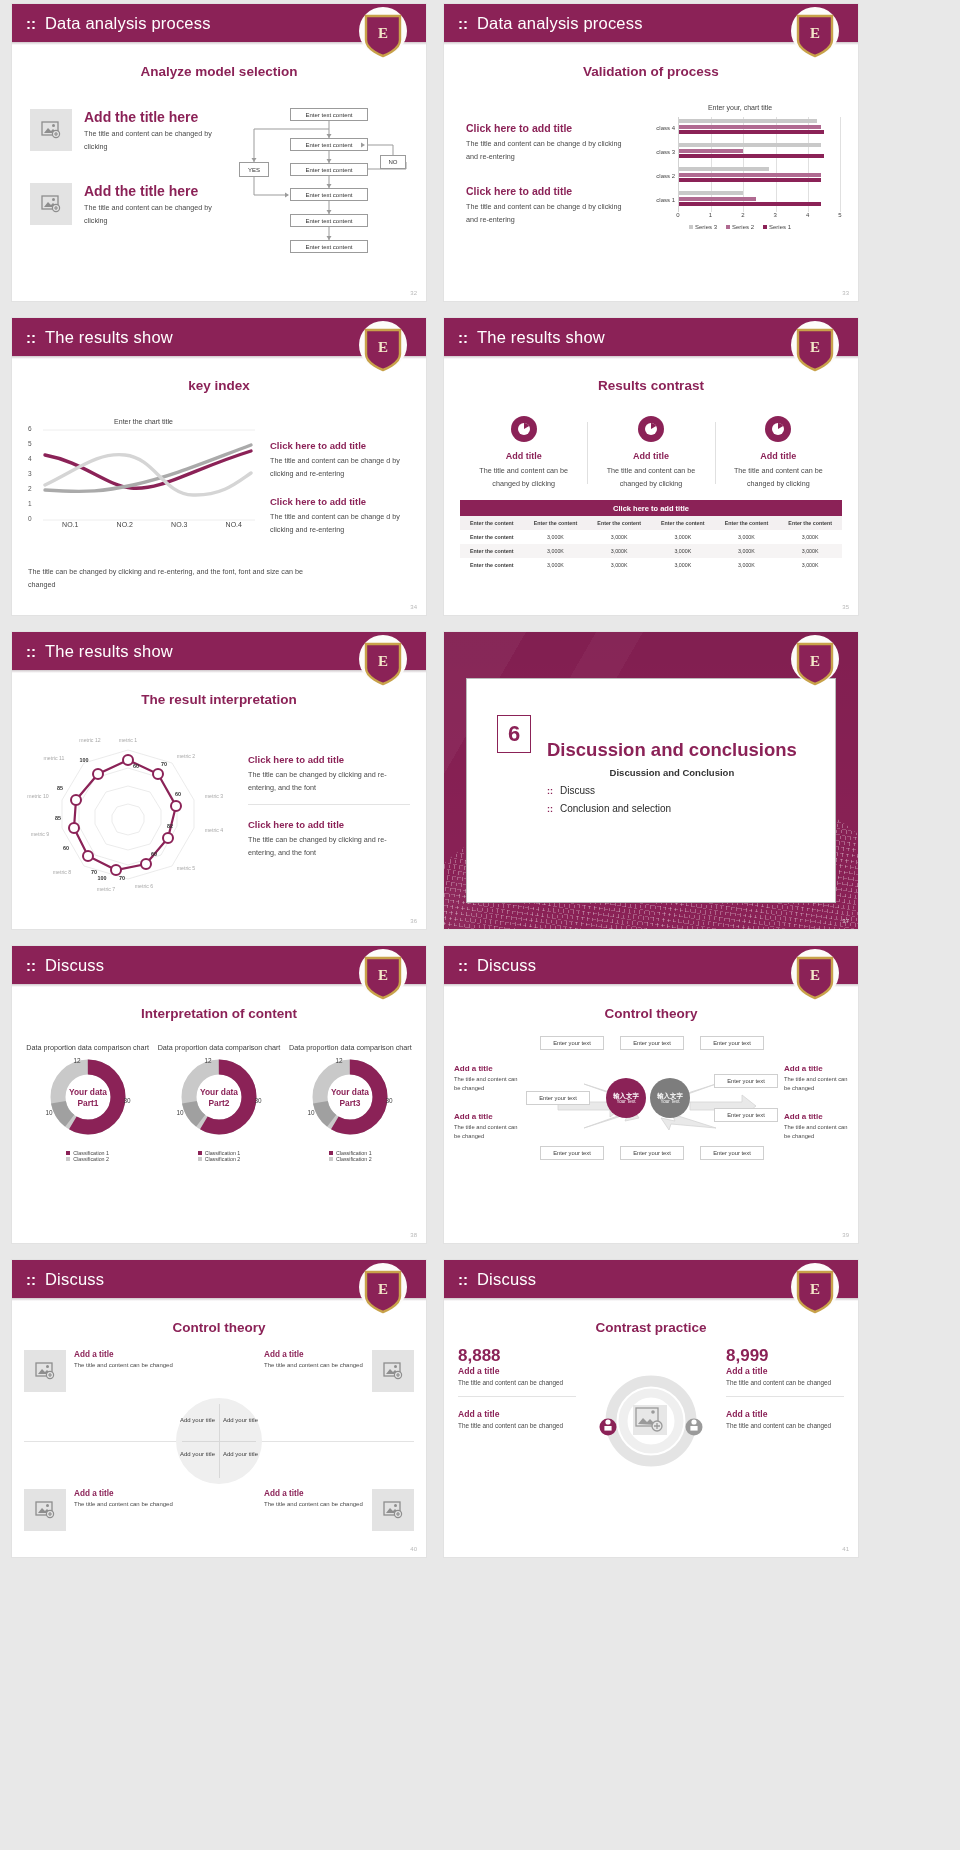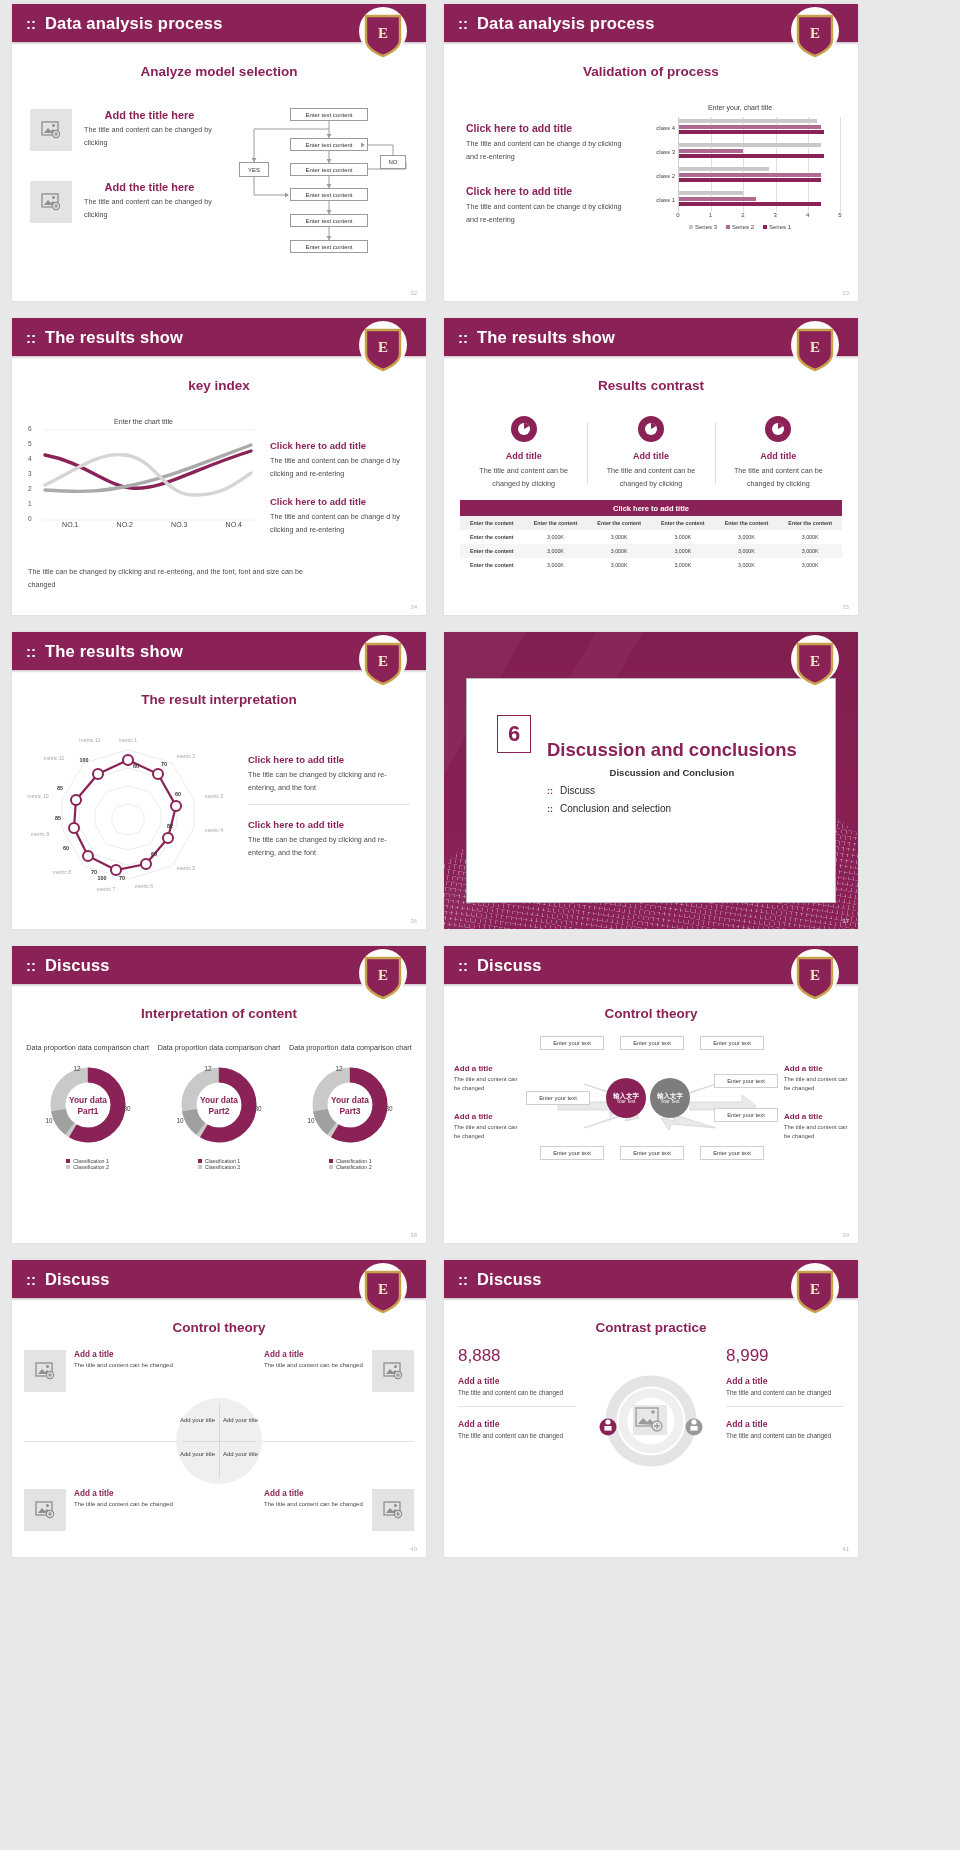--- a/index.html
+++ b/index.html
@@ -33,7 +33,7 @@
     letter-spacing: 0px; margin-right: 9px; line-height: 1;
   }
   .band .btitle {
-    color: #fff; font-weight: bold; font-size: 16.5px;
+    color: #fff; font-weight: normal; font-size: 16.5px;
     letter-spacing: .2px;
   }
   .band-shadow {

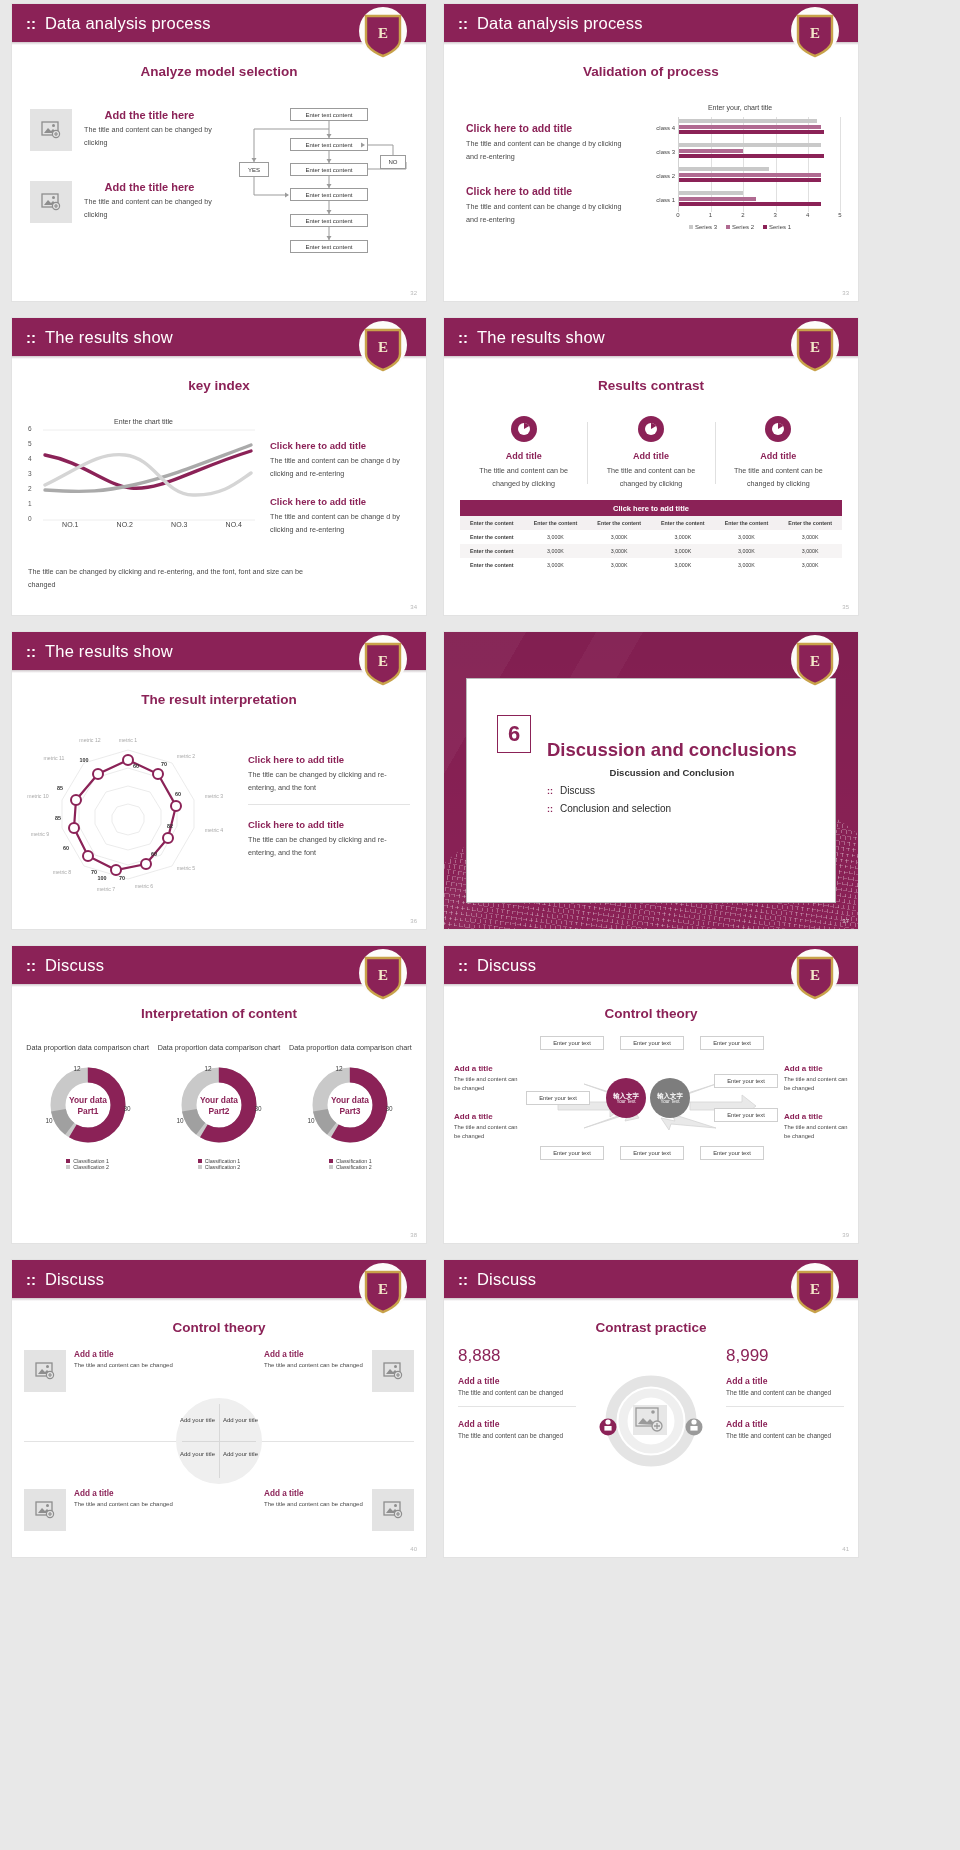--- a/index.html
+++ b/index.html
@@ -73,7 +73,7 @@
     width: 42px; height: 42px; background:#e3e3e3;
     flex:0 0 42px; display:flex; align-items:center; justify-content:center;
   }
-  .s32-row .ttl { font-size:11px; margin-bottom:3px;text-align:center; }
+  .s32-row .ttl { font-size:14px; margin-bottom:3px; }
   .flowwrap { position:absolute; left:210px; top:100px; width:190px; height:175px; }
   .fbox {
     position:absolute; border:1px solid #9b9b9b; background:#fff;

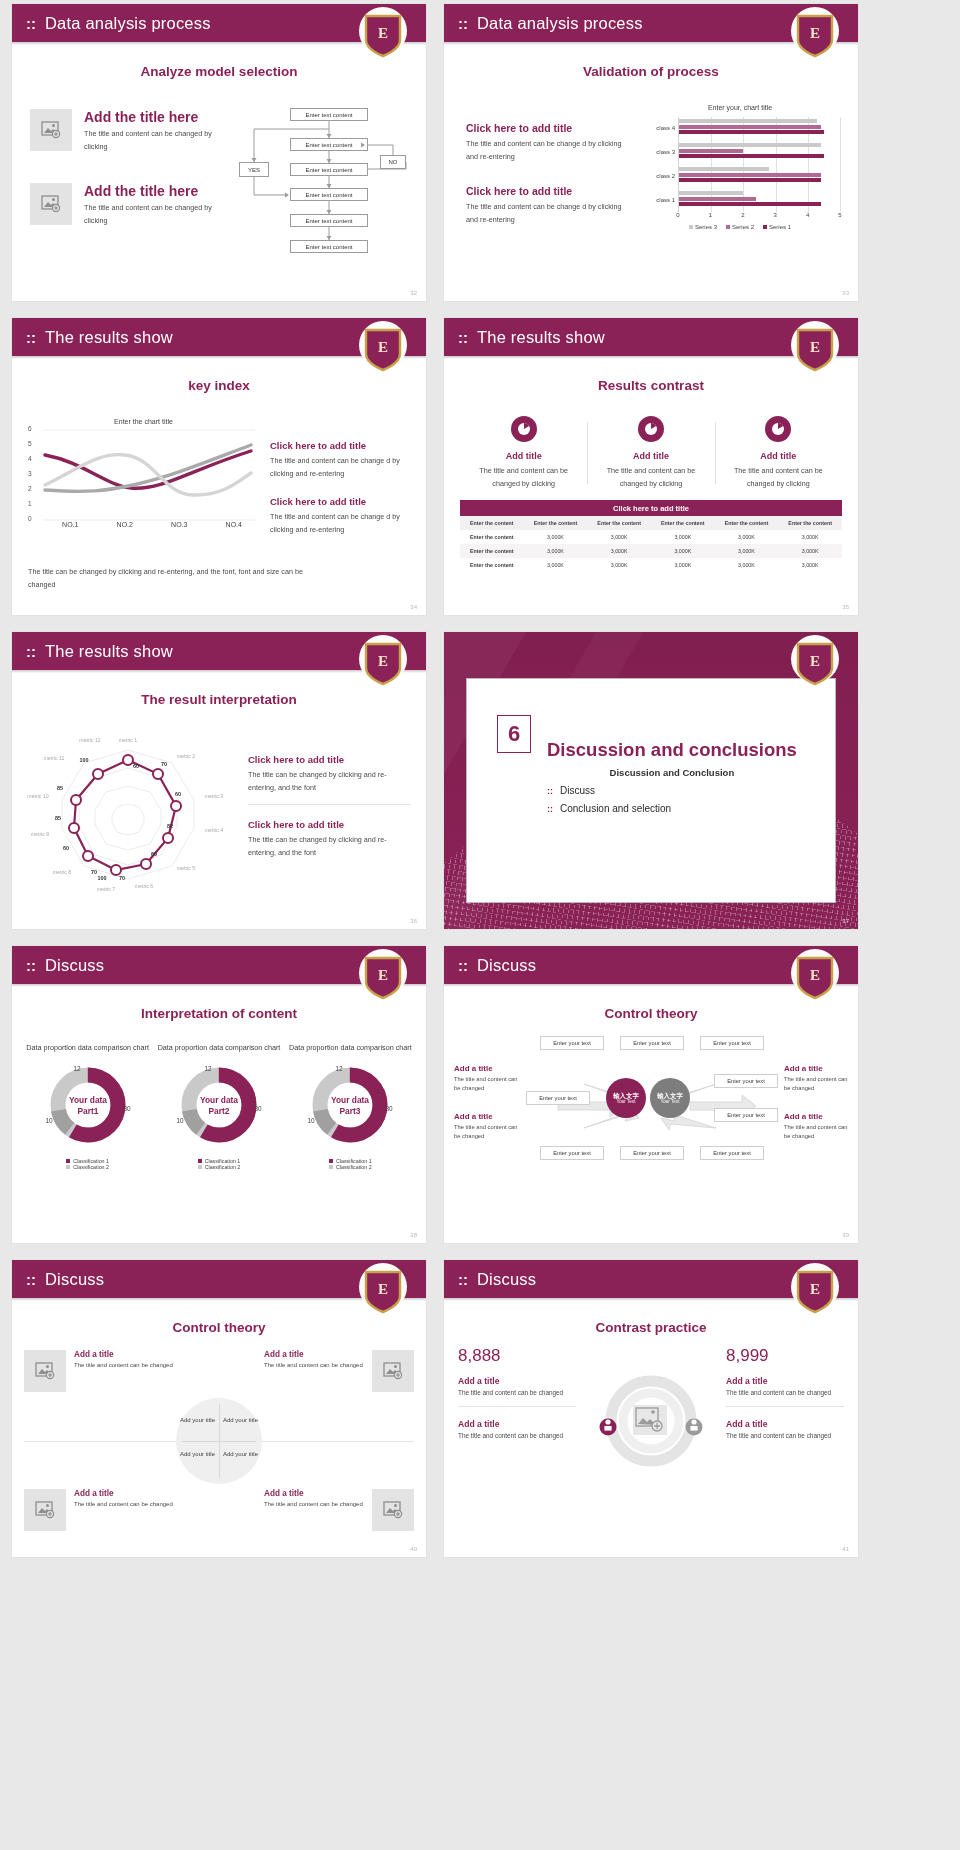--- a/index.html
+++ b/index.html
@@ -175,7 +175,7 @@
   
   .donuts { position:absolute; left:10px; right:10px; top:96px; display:flex; }
   .dcol { flex:1; text-align:center; }
-  .dcap { font-size:7.2px; color:#3d3d3d; line-height:1.55; margin-bottom:8px; }
+  .dcap { font-size:7.2px; color:#3d3d3d; line-height:1.55; margin-bottom:0; }
   .dleg { margin-top:5px; display:inline-block; text-align:left; }
   .dleg div { font-size:5.3px; color:#444; display:flex; align-items:center; gap:3px; }
 

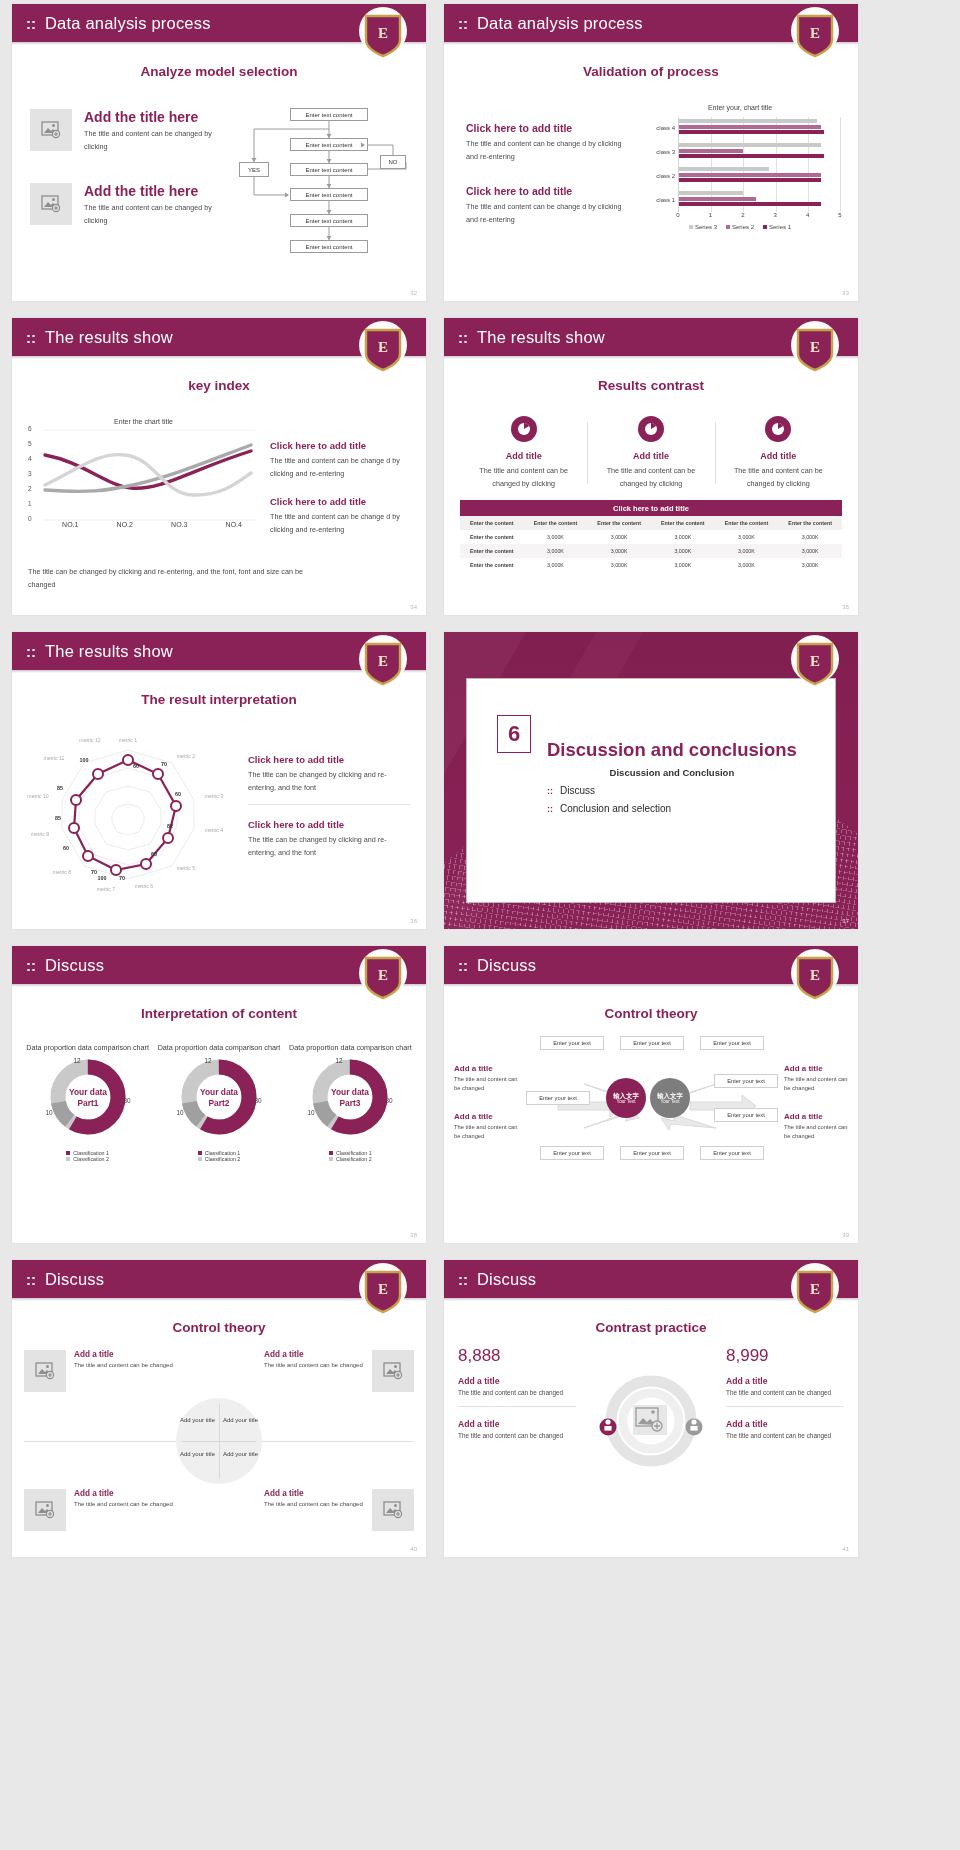--- a/index.html
+++ b/index.html
@@ -213,7 +213,7 @@
   
   .cp { position:absolute; inset:86px 14px 20px; }
   .cp-col { position:absolute; width:118px; }
-  .bignum { color:#8b2257; font-weight:normal; font-size:17px; margin-bottom:10px; }
+  .bignum { color:#8b2257; font-weight:bold; font-size:17px; }
   .cp-col .ttl { font-size:8.6px; margin-bottom:2px; }
   .cp-col .bdy { font-size:6.4px; line-height:1.6; }
   .cp-blk { padding-bottom:8px; border-bottom:1px solid #e3e3e3; margin-bottom:12px; }

